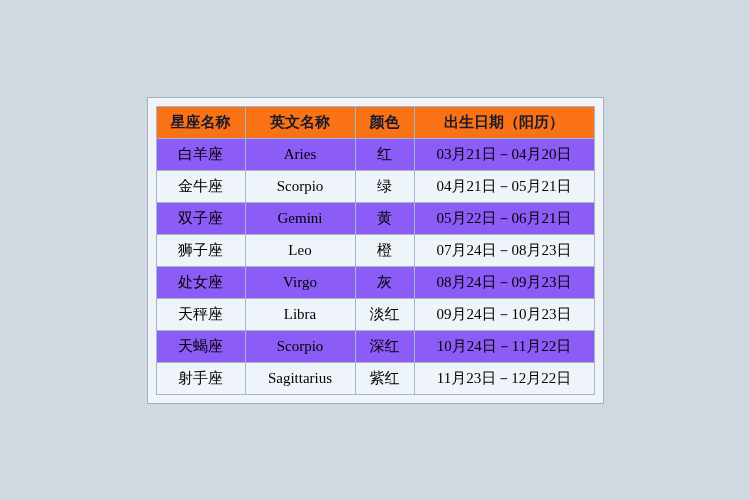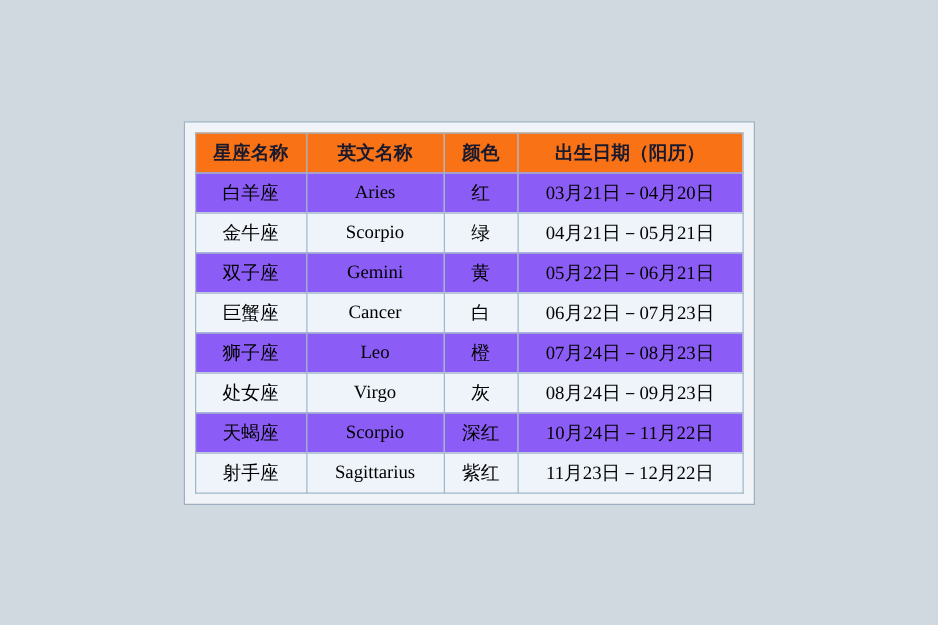--- a/index.html
+++ b/index.html
@@ -88,12 +88,6 @@
           <td>05月22日－06月21日</td>
         </tr>
         <tr>
-          <td>巨蟹座</td>
-          <td>Cancer</td>
-          <td>白</td>
-          <td>06月22日－07月23日</td>
-        </tr>
-        <tr>
           <td>狮子座</td>
           <td>Leo</td>
           <td>橙</td>

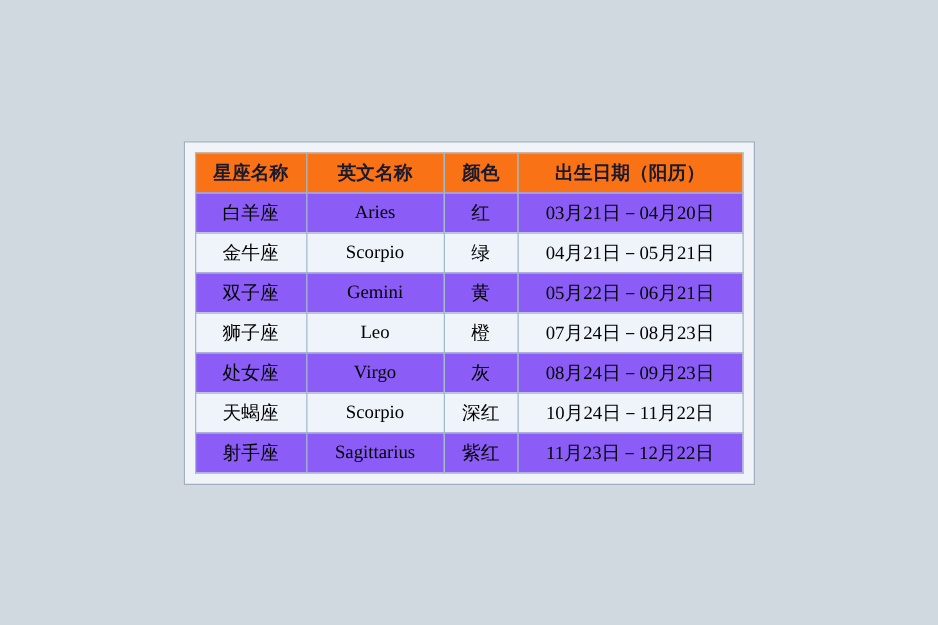--- a/index.html
+++ b/index.html
@@ -100,6 +100,12 @@
           <td>08月24日－09月23日</td>
         </tr>
         <tr>
+          <td>天秤座</td>
+          <td>Libra</td>
+          <td>淡红</td>
+          <td>09月24日－10月23日</td>
+        </tr>
+        <tr>
           <td>天蝎座</td>
           <td>Scorpio</td>
           <td>深红</td>

